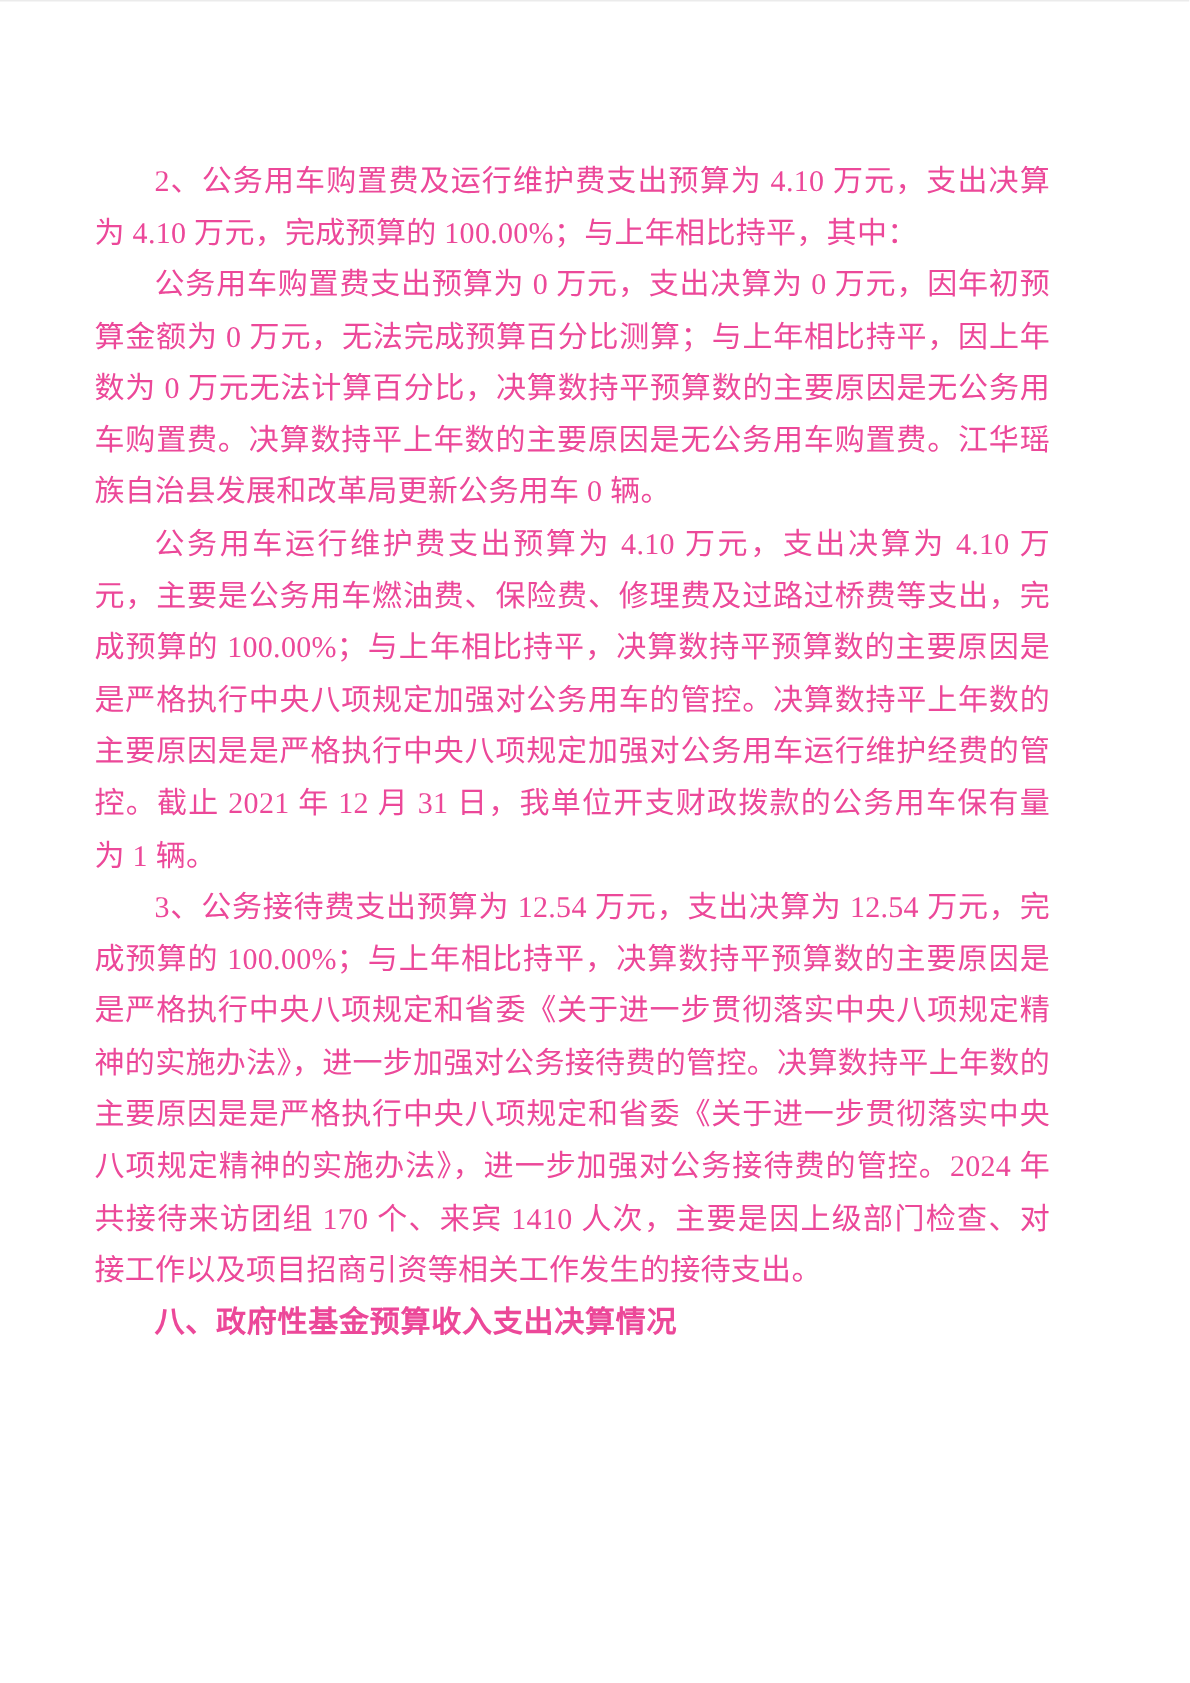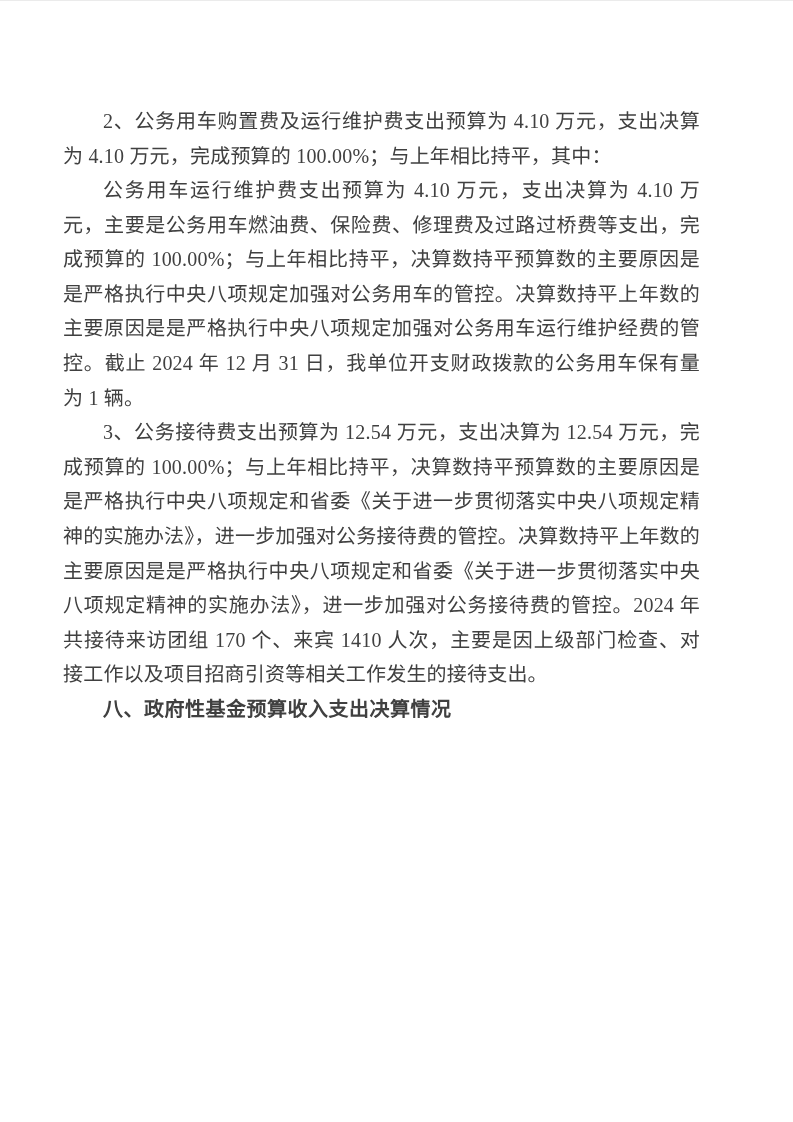--- a/index.html
+++ b/index.html
@@ -46,7 +46,7 @@
 <body style="background: rgb(255, 255, 255);">
 
 <div class="page">
-  <div class="doc-content" style="color: #404040;">
+  <div class="doc-content" style="color: #ec4899;">
       <p class="body">2、公务用车购置费及运行维护费支出预算为 4.10 万元，支出决算为 4.10 万元，完成预算的 100.00%；与上年相比持平，其中：</p>
       <p class="body">公务用车运行维护费支出预算为 4.10 万元，支出决算为 4.10 万元，主要是公务用车燃油费、保险费、修理费及过路过桥费等支出，完成预算的 100.00%；与上年相比持平，决算数持平预算数的主要原因是是严格执行中央八项规定加强对公务用车的管控。决算数持平上年数的主要原因是是严格执行中央八项规定加强对公务用车运行维护经费的管控。截止 2024 年 12 月 31 日，我单位开支财政拨款的公务用车保有量为 1 辆。</p>
       <p class="body">3、公务接待费支出预算为 12.54 万元，支出决算为 12.54 万元，完成预算的 100.00%；与上年相比持平，决算数持平预算数的主要原因是是严格执行中央八项规定和省委《关于进一步贯彻落实中央八项规定精神的实施办法》，进一步加强对公务接待费的管控。决算数持平上年数的主要原因是是严格执行中央八项规定和省委《关于进一步贯彻落实中央八项规定精神的实施办法》，进一步加强对公务接待费的管控。2024 年共接待来访团组 170 个、来宾 1410 人次，主要是因上级部门检查、对接工作以及项目招商引资等相关工作发生的接待支出。</p>

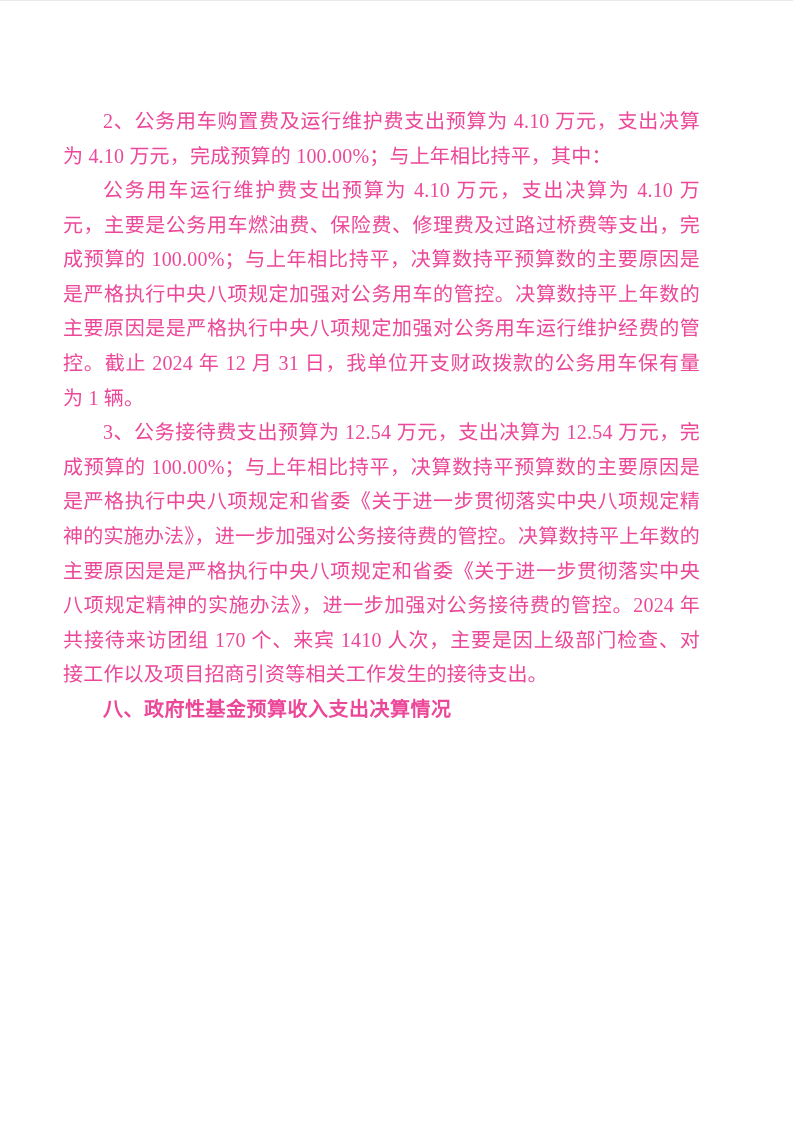--- a/index.html
+++ b/index.html
@@ -48,6 +48,7 @@
 <div class="page">
   <div class="doc-content" style="color: #ec4899;">
       <p class="body">2、公务用车购置费及运行维护费支出预算为 4.10 万元，支出决算为 4.10 万元，完成预算的 100.00%；与上年相比持平，其中：</p>
+      <p class="body">公务用车购置费支出预算为 0 万元，支出决算为 0 万元，因年初预算金额为 0 万元，无法完成预算百分比测算；与上年相比持平，因上年数为 0 万元无法计算百分比，决算数持平预算数的主要原因是无公务用车购置费。决算数持平上年数的主要原因是无公务用车购置费。江华瑶族自治县发展和改革局更新公务用车 0 辆。</p>
       <p class="body">公务用车运行维护费支出预算为 4.10 万元，支出决算为 4.10 万元，主要是公务用车燃油费、保险费、修理费及过路过桥费等支出，完成预算的 100.00%；与上年相比持平，决算数持平预算数的主要原因是是严格执行中央八项规定加强对公务用车的管控。决算数持平上年数的主要原因是是严格执行中央八项规定加强对公务用车运行维护经费的管控。截止 2024 年 12 月 31 日，我单位开支财政拨款的公务用车保有量为 1 辆。</p>
       <p class="body">3、公务接待费支出预算为 12.54 万元，支出决算为 12.54 万元，完成预算的 100.00%；与上年相比持平，决算数持平预算数的主要原因是是严格执行中央八项规定和省委《关于进一步贯彻落实中央八项规定精神的实施办法》，进一步加强对公务接待费的管控。决算数持平上年数的主要原因是是严格执行中央八项规定和省委《关于进一步贯彻落实中央八项规定精神的实施办法》，进一步加强对公务接待费的管控。2024 年共接待来访团组 170 个、来宾 1410 人次，主要是因上级部门检查、对接工作以及项目招商引资等相关工作发生的接待支出。</p>
       <p class="heading">八、政府性基金预算收入支出决算情况</p>

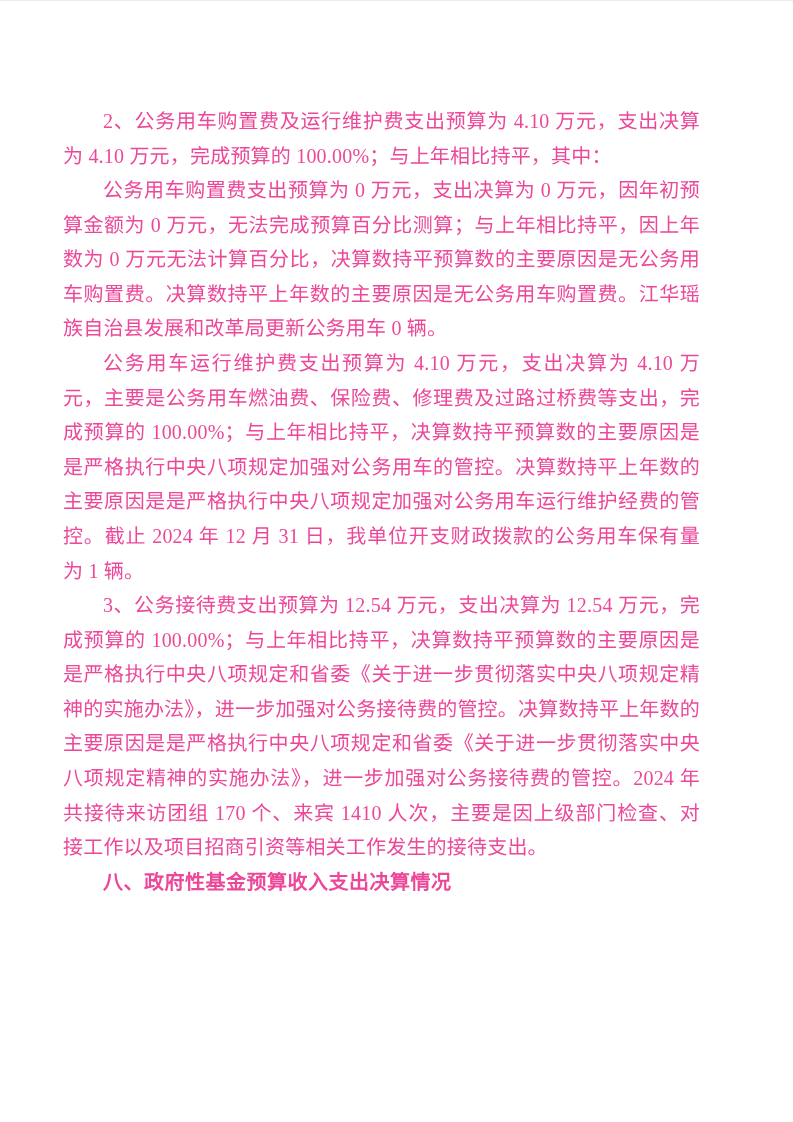--- a/index.html
+++ b/index.html
@@ -49,7 +49,7 @@
   <div class="doc-content" style="color: #ec4899;">
       <p class="body">2、公务用车购置费及运行维护费支出预算为 4.10 万元，支出决算为 4.10 万元，完成预算的 100.00%；与上年相比持平，其中：</p>
       <p class="body">公务用车购置费支出预算为 0 万元，支出决算为 0 万元，因年初预算金额为 0 万元，无法完成预算百分比测算；与上年相比持平，因上年数为 0 万元无法计算百分比，决算数持平预算数的主要原因是无公务用车购置费。决算数持平上年数的主要原因是无公务用车购置费。江华瑶族自治县发展和改革局更新公务用车 0 辆。</p>
-      <p class="body">公务用车运行维护费支出预算为 4.10 万元，支出决算为 4.10 万元，主要是公务用车燃油费、保险费、修理费及过路过桥费等支出，完成预算的 100.00%；与上年相比持平，决算数持平预算数的主要原因是是严格执行中央八项规定加强对公务用车的管控。决算数持平上年数的主要原因是是严格执行中央八项规定加强对公务用车运行维护经费的管控。截止 2024 年 12 月 31 日，我单位开支财政拨款的公务用车保有量为 1 辆。</p>
+      <p class="body">公务用车运行维护费支出预算为 4.10 万元，支出决算为 4.10 万元，主要是公务用车燃油费、保险费、修理费及过路过桥费等支出，完成预算的 100.00%；与上年相比持平，决算数持平预算数的主要原因是是严格执行中央八项规定加强对公务用车的管控。决算数持平上年数的主要原因是是严格执行中央八项规定加强对公务用车运行维护经费的管控。截止 2021 年 12 月 31 日，我单位开支财政拨款的公务用车保有量为 1 辆。</p>
       <p class="body">3、公务接待费支出预算为 12.54 万元，支出决算为 12.54 万元，完成预算的 100.00%；与上年相比持平，决算数持平预算数的主要原因是是严格执行中央八项规定和省委《关于进一步贯彻落实中央八项规定精神的实施办法》，进一步加强对公务接待费的管控。决算数持平上年数的主要原因是是严格执行中央八项规定和省委《关于进一步贯彻落实中央八项规定精神的实施办法》，进一步加强对公务接待费的管控。2024 年共接待来访团组 170 个、来宾 1410 人次，主要是因上级部门检查、对接工作以及项目招商引资等相关工作发生的接待支出。</p>
       <p class="heading">八、政府性基金预算收入支出决算情况</p>
     </div>

